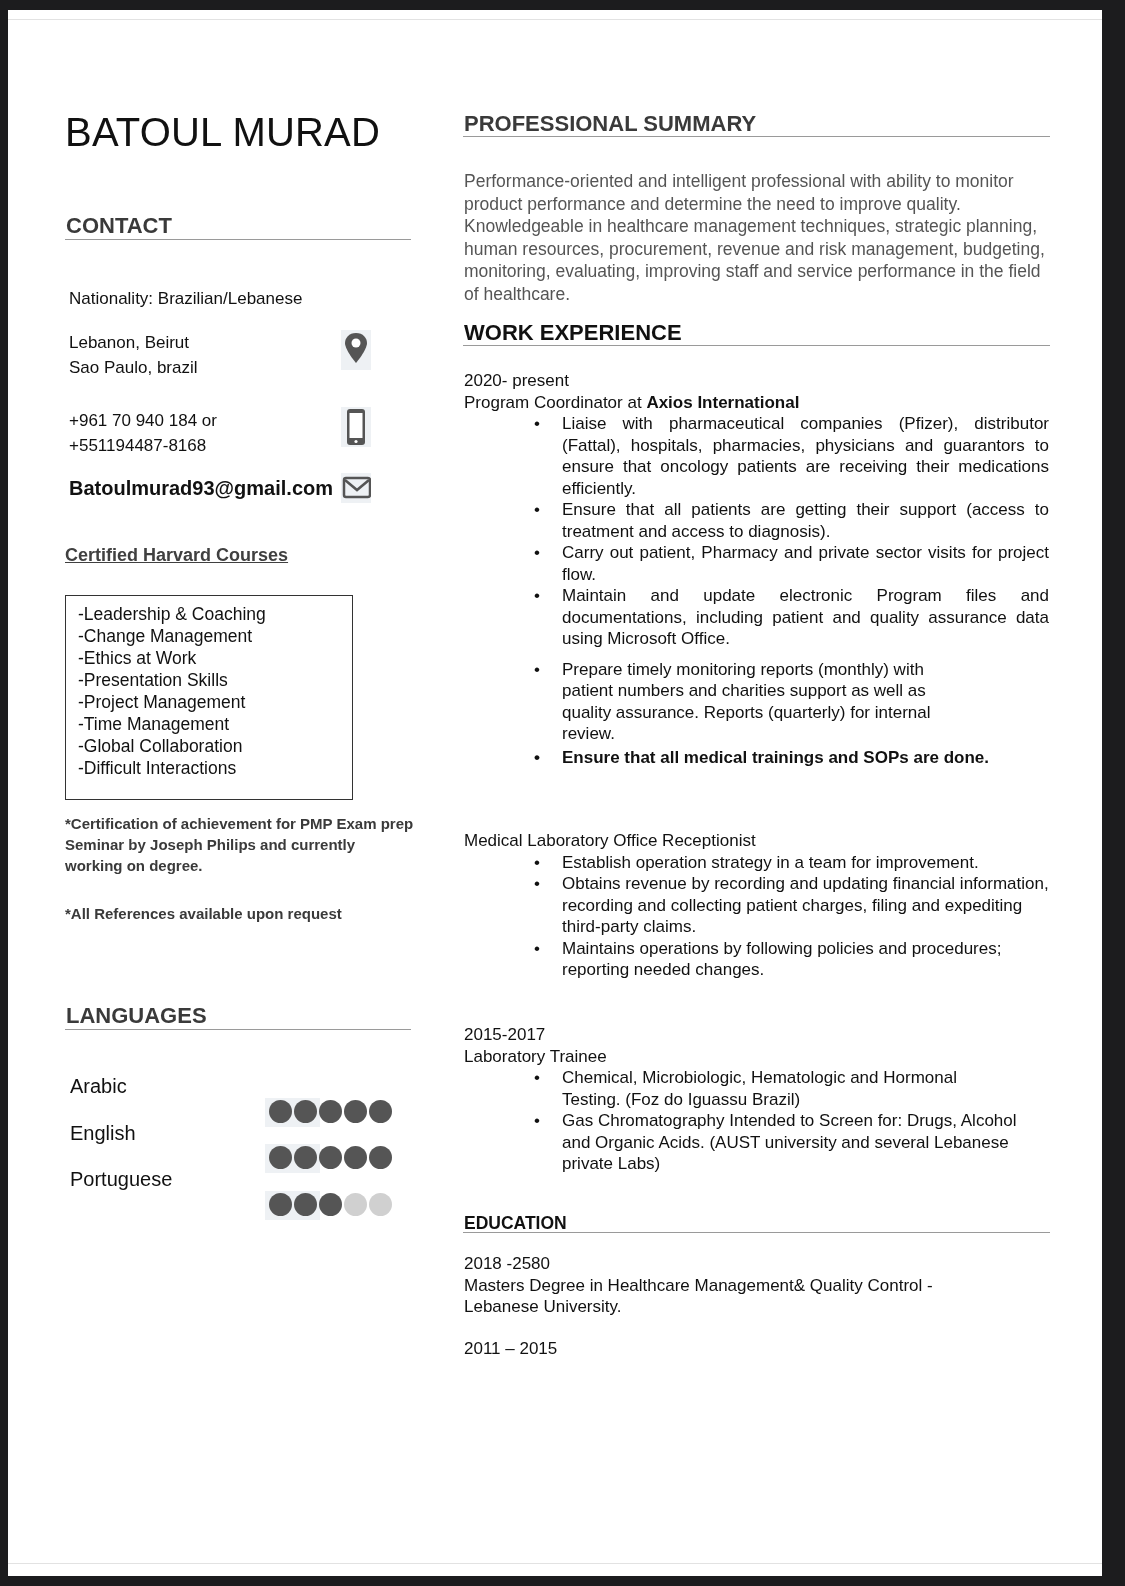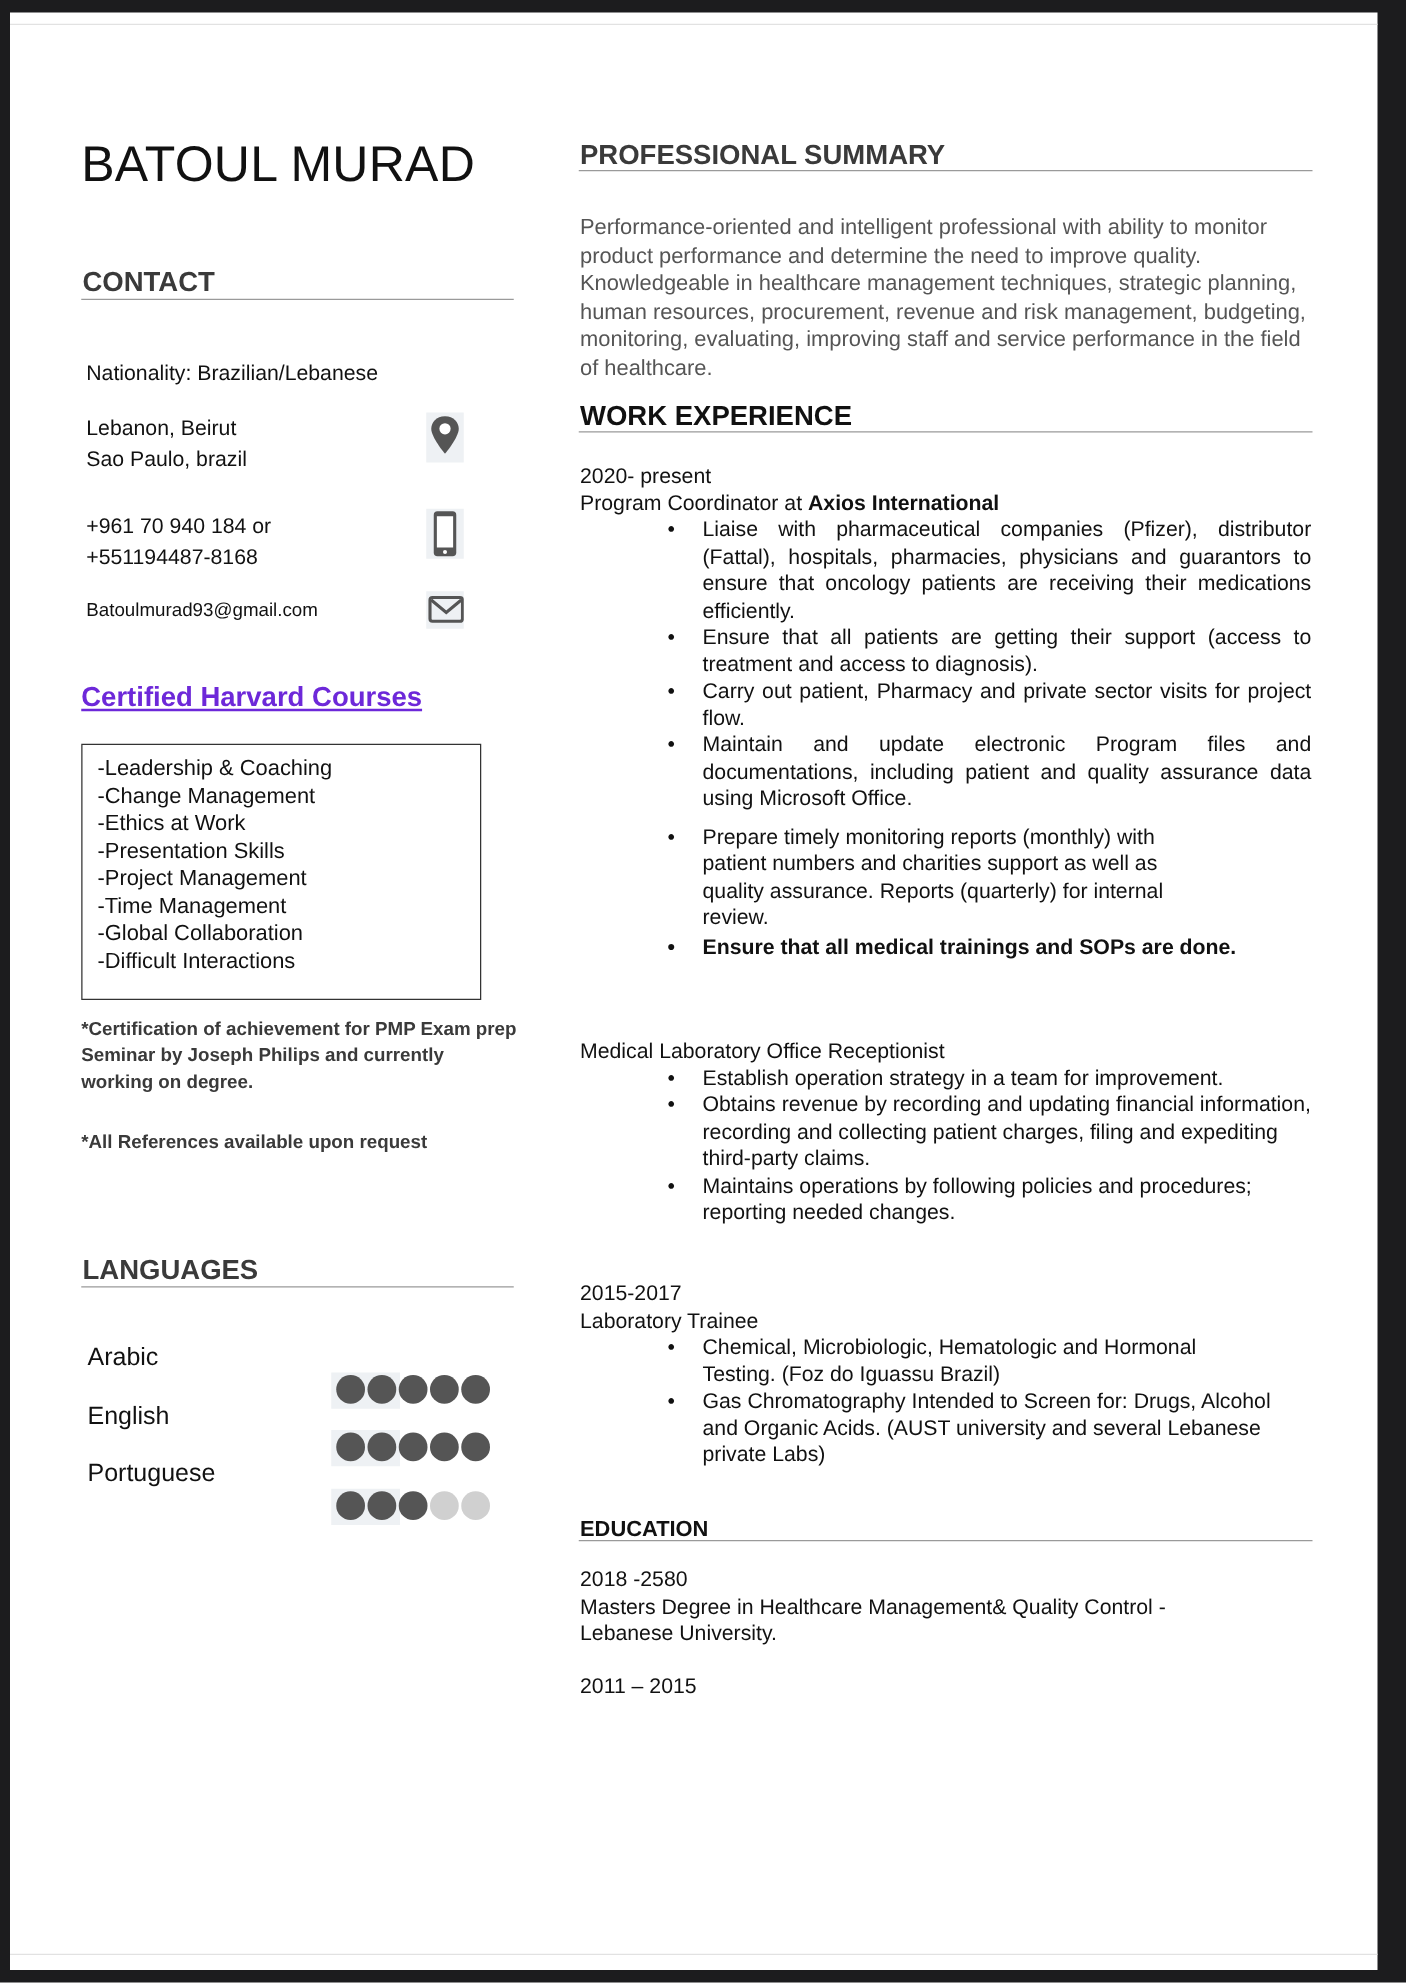--- a/index.html
+++ b/index.html
@@ -12,7 +12,7 @@
   .sec-head { font-weight:bold; color:#3a3a3a; font-size:22px; }
   .rule { position:absolute; height:1px; background:#9a9a9a; }
   .calibri { font-family:"Liberation Sans", sans-serif; color:#111; font-size:17px; line-height:25px; }
-  .small { font-size:15px; }
+  .small { font-size:20px;font-weight:bold; }
   .icon { position:absolute; width:30px; height:40px; background:#eef1f4; }
   .courses-title { left:57px; top:535px; font-size:22px; font-weight:bold; color:#6d28d9; text-decoration:underline; }
   .courses-box { position:absolute; left:57px; top:585px; width:320px; height:205px; border:1px solid #333; box-sizing:border-box; padding:7px 12px; font-size:17.5px; line-height:22px; color:#111; }

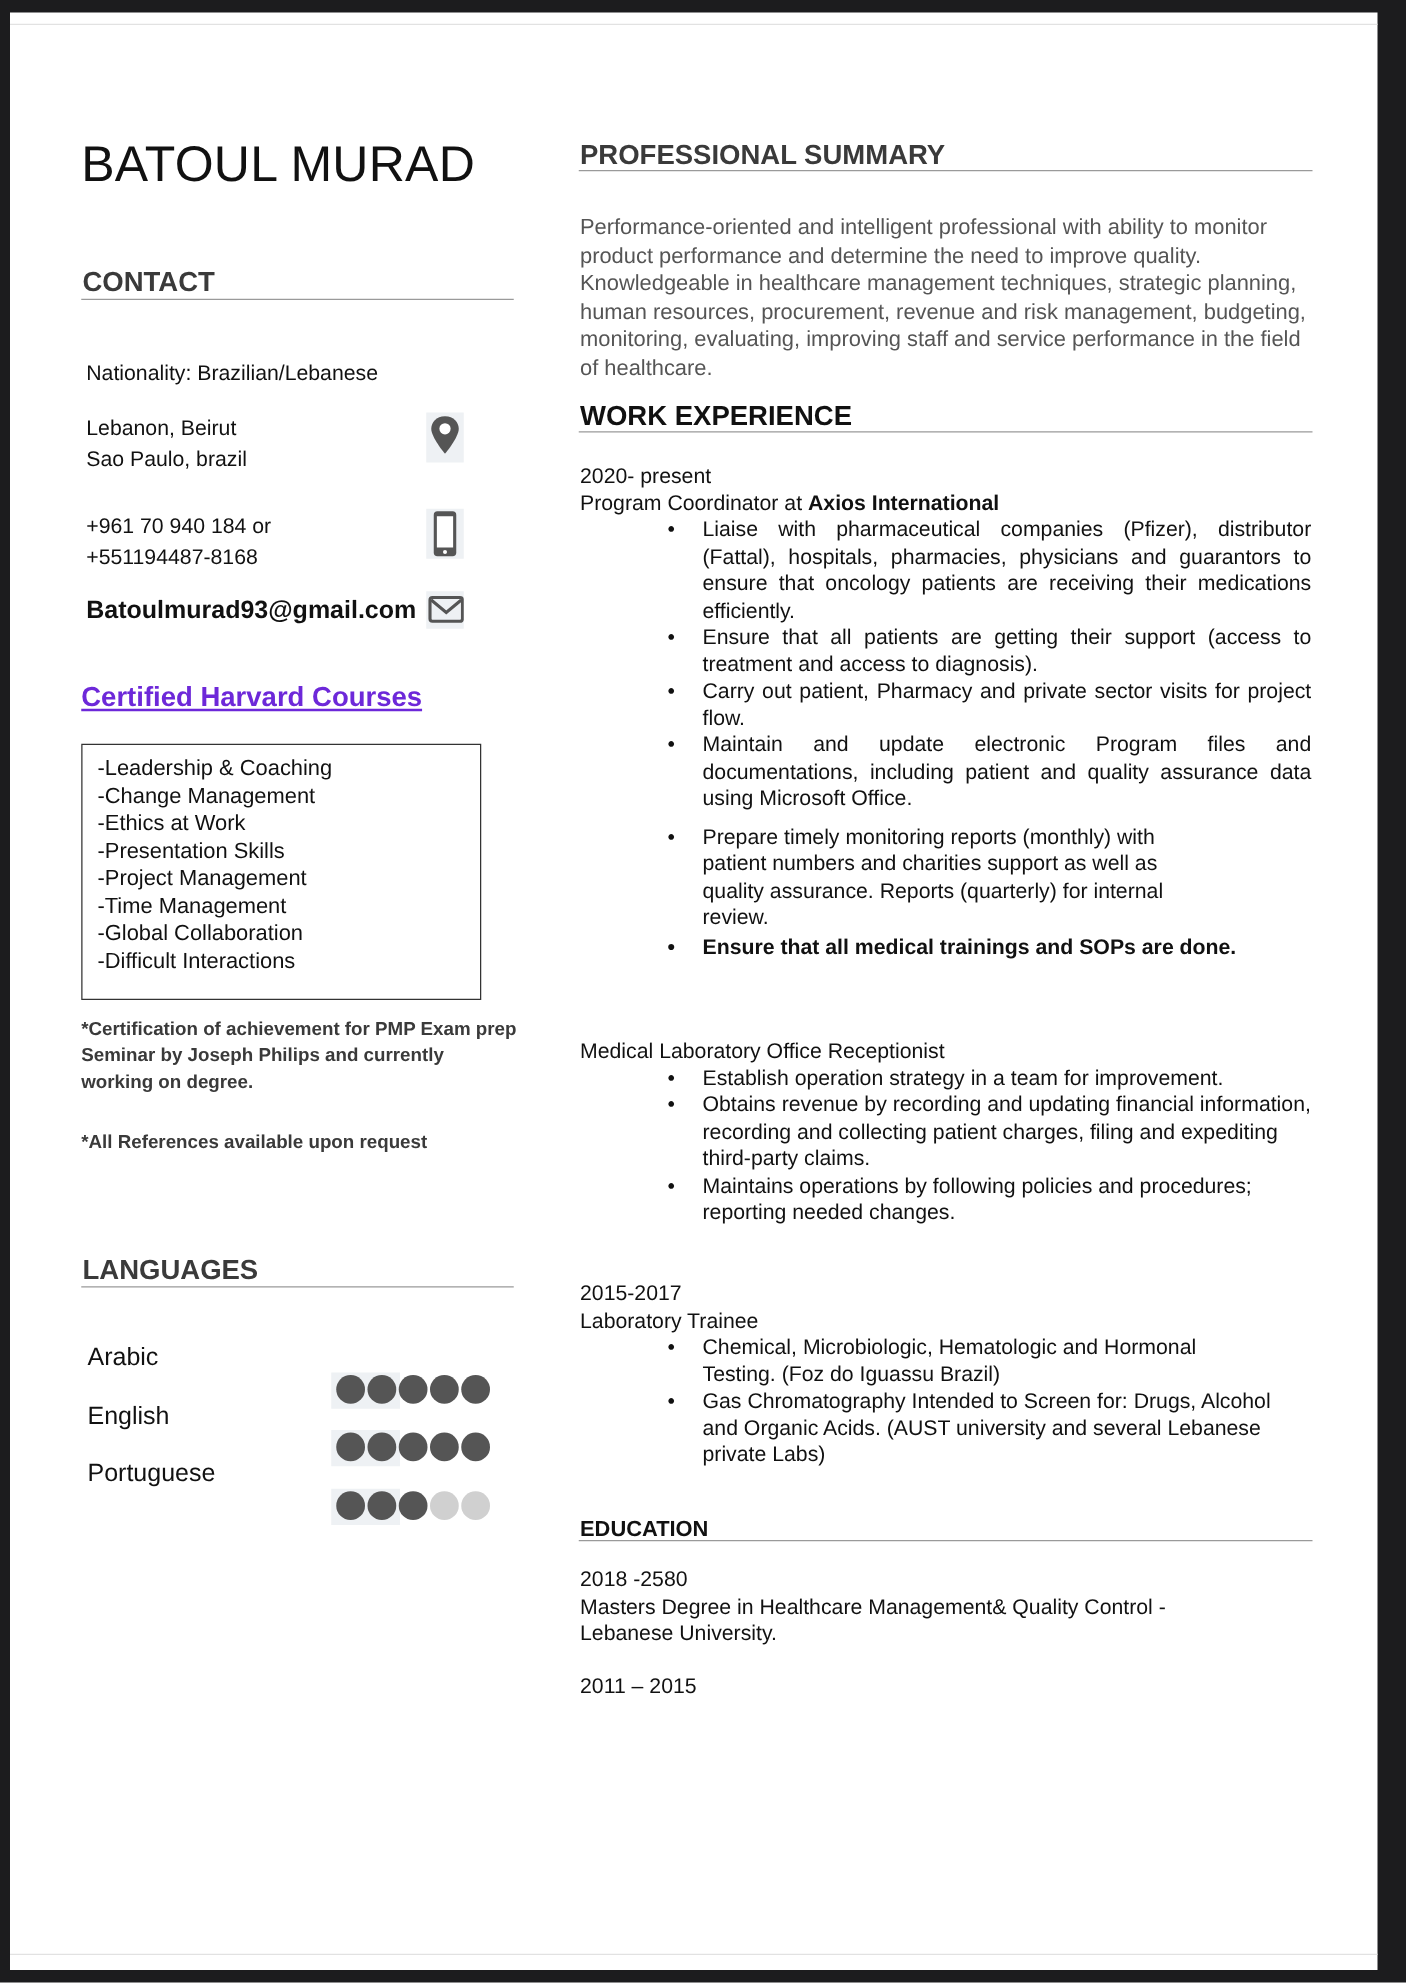--- a/index.html
+++ b/index.html
@@ -14,7 +14,7 @@
   .calibri { font-family:"Liberation Sans", sans-serif; color:#111; font-size:17px; line-height:25px; }
   .small { font-size:20px;font-weight:bold; }
   .icon { position:absolute; width:30px; height:40px; background:#eef1f4; }
-  .courses-title { left:57px; top:535px; font-size:22px; font-weight:bold; color:#6d28d9; text-decoration:underline; }
+  .courses-title { left:57px; top:535px; font-size:18px; font-weight:bold; color:#404040; text-decoration:underline; }
   .courses-box { position:absolute; left:57px; top:585px; width:320px; height:205px; border:1px solid #333; box-sizing:border-box; padding:7px 12px; font-size:17.5px; line-height:22px; color:#111; }
   .note { font-size:15px; font-weight:bold; color:#3a3a3a; line-height:21px; }
   .lang-label { font-size:20px; color:#111; }

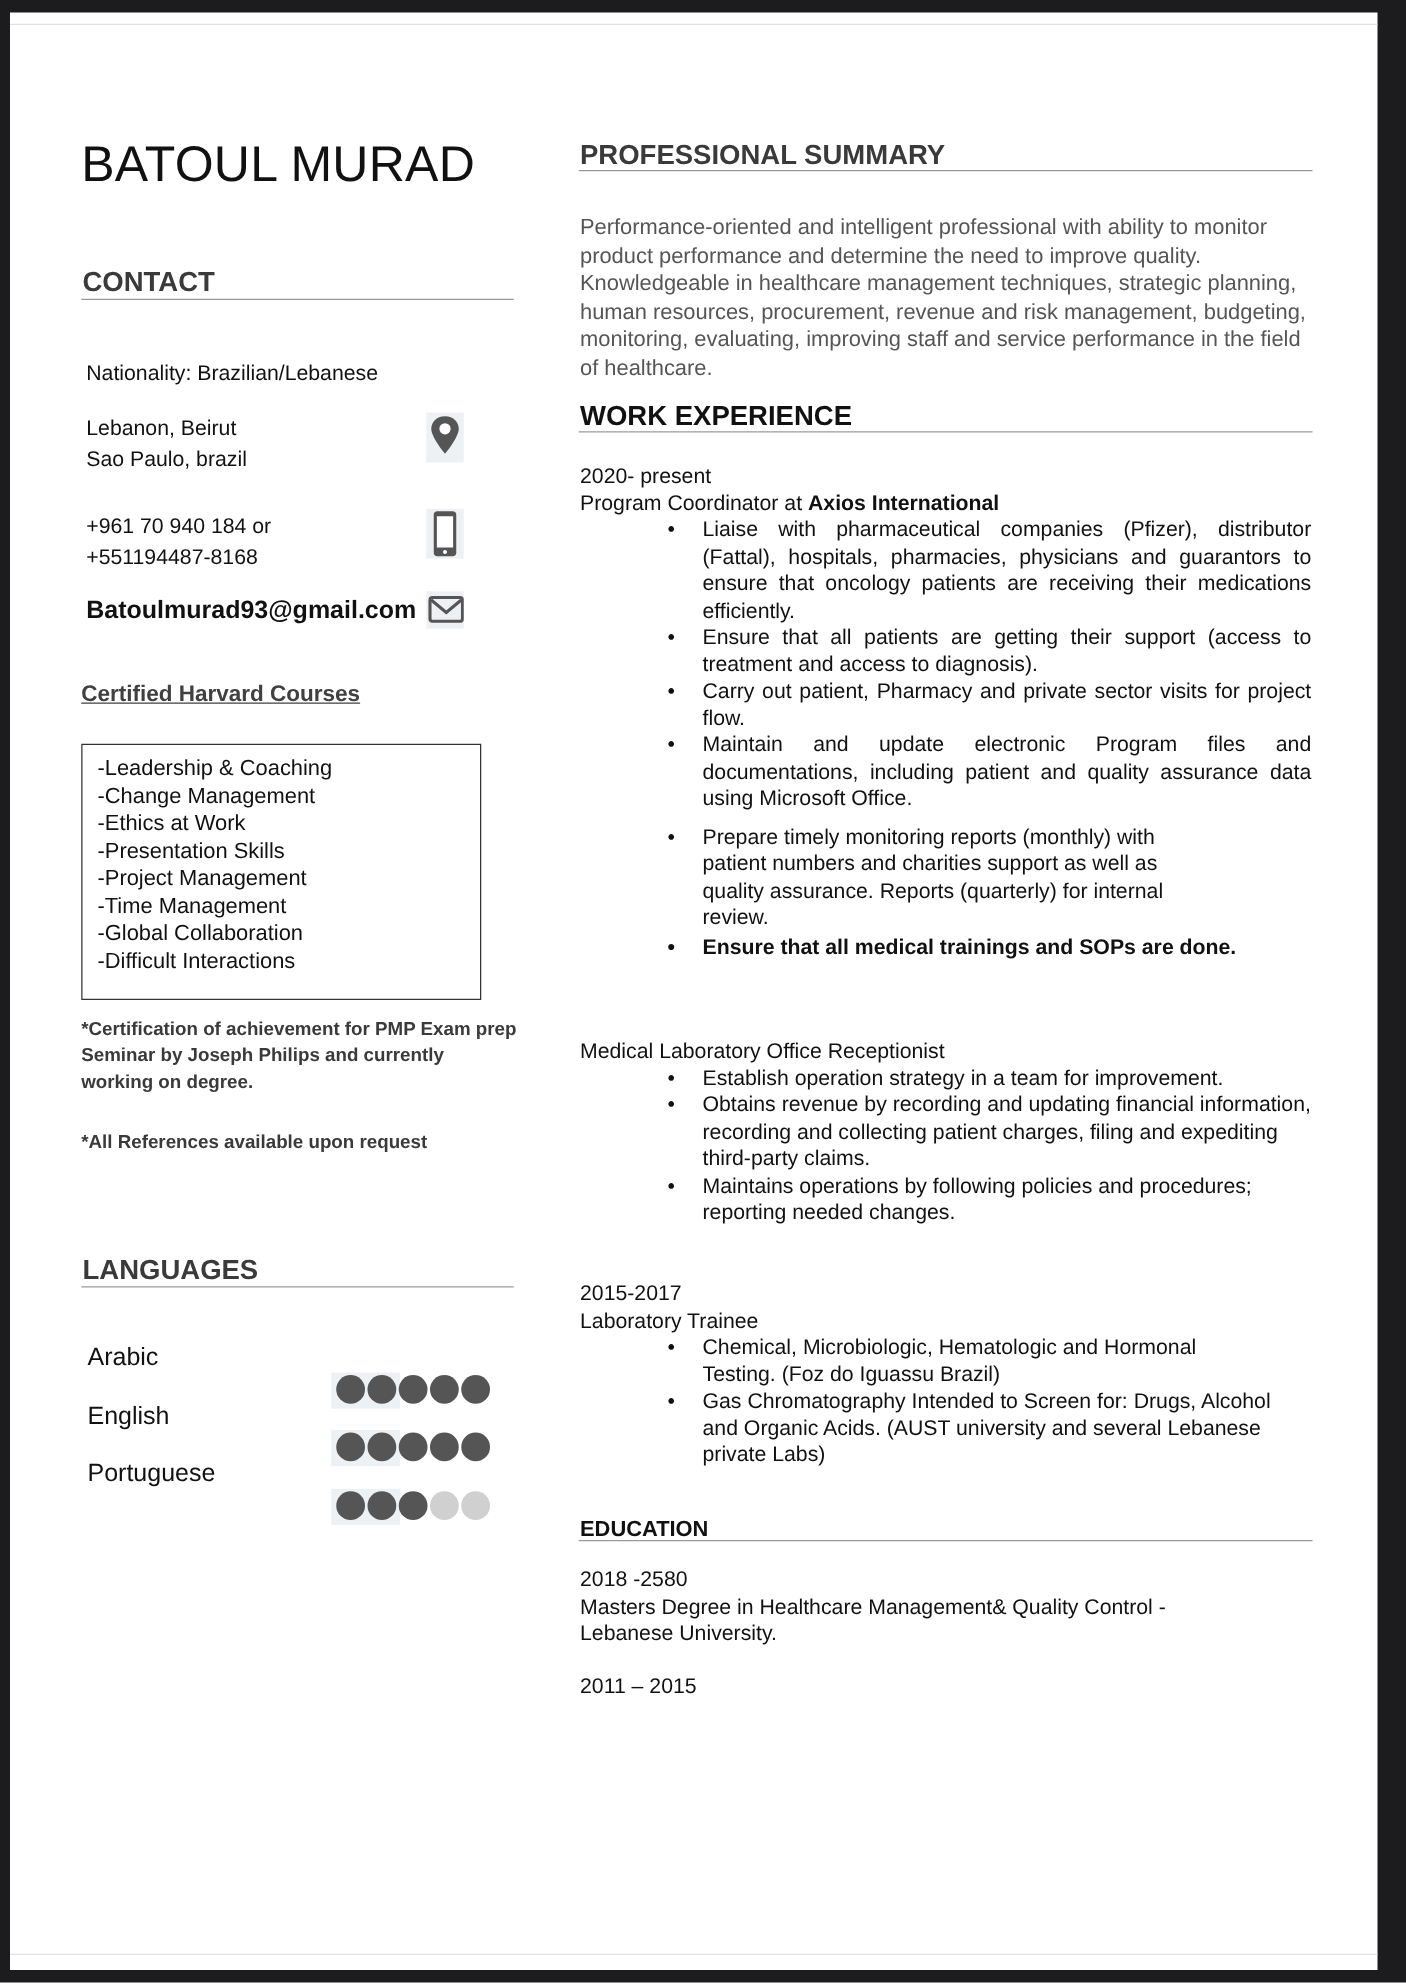--- a/index.html
+++ b/index.html
@@ -15,7 +15,7 @@
   .small { font-size:20px;font-weight:bold; }
   .icon { position:absolute; width:30px; height:40px; background:#eef1f4; }
   .courses-title { left:57px; top:535px; font-size:18px; font-weight:bold; color:#404040; text-decoration:underline; }
-  .courses-box { position:absolute; left:57px; top:585px; width:320px; height:205px; border:1px solid #333; box-sizing:border-box; padding:7px 12px; font-size:17.5px; line-height:22px; color:#111; }
+  .courses-box { position:absolute; left:57px; top:585px; width:288px; height:205px; border:1px solid #333; box-sizing:border-box; padding:7px 12px; font-size:17.5px; line-height:22px; color:#111; }
   .note { font-size:15px; font-weight:bold; color:#3a3a3a; line-height:21px; }
   .lang-label { font-size:20px; color:#111; }
   .dots { position:absolute; display:flex; gap:2px; }

